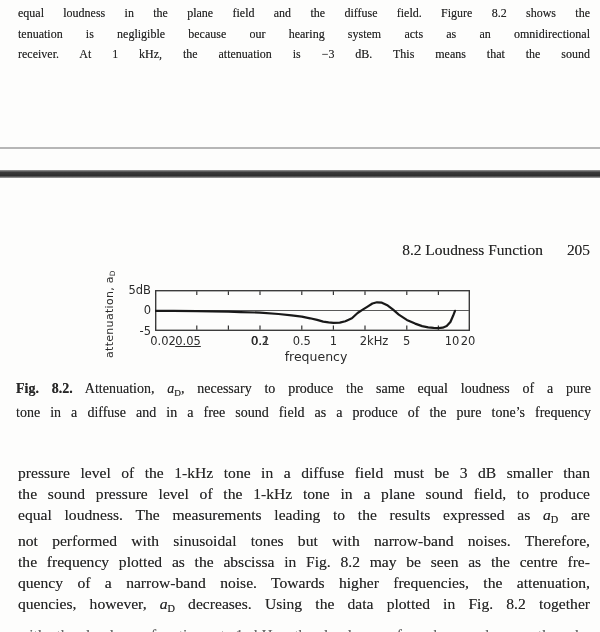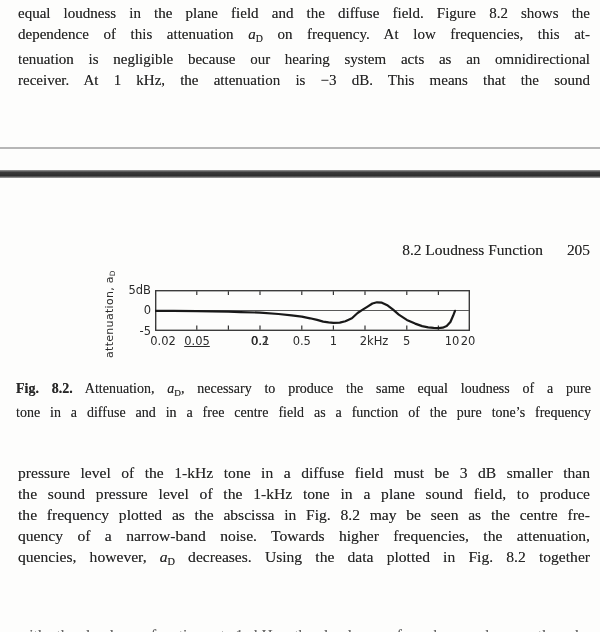--- a/index.html
+++ b/index.html
@@ -15,7 +15,7 @@
   b{font-weight:bold;}
 
   .para-top{position:absolute;left:18px;top:3px;width:572px;
-    font-size:15px;line-height:20.5px;}
+    font-size:12px;line-height:20.5px;}
   .divider-thin{position:absolute;left:0;top:147px;width:600px;height:2px;
     background:#b6b6b6;}
   .divider-thick{position:absolute;left:0;top:170px;width:600px;height:8px;

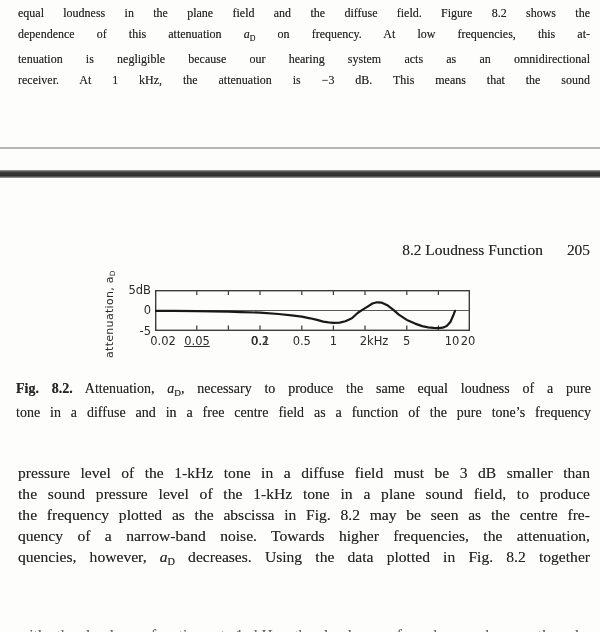--- a/index.html
+++ b/index.html
@@ -52,7 +52,6 @@
 
 <div class="para-top booktext">
     <div class="tl"><span>equal loudness in the plane field and the diffuse field. Figure 8.2 shows the</span></div>
-    <div class="tl"><span>dependence of this attenuation </span><i>a</i><span class="sb">D</span><span> on frequency. At low frequencies, this at-</span></div>
     <div class="tl"><span>tenuation is negligible because our hearing system acts as an omnidirectional</span></div>
     <div class="tl"><span>receiver. At 1 kHz, the attenuation is −3 dB. This means that the sound</span></div>
   </div>

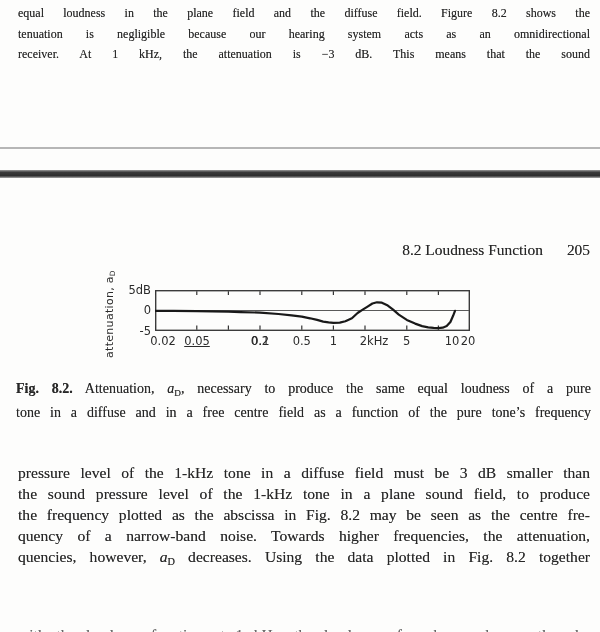--- a/index.html
+++ b/index.html
@@ -99,7 +99,7 @@
   </div>
   <div class="xtick-labels fig-sans" id="xtick-labels">
       <span style="left: 8px;">0.02</span>
-      <span style="left: 42px; text-decoration: underline;">0.05</span>
+      <span style="left: 33px; text-decoration: underline;">0.05</span>
       <span style="left: 73.3919px; margin-left: 32px;">0.1</span>
       <span style="left: 105px;">0.2</span>
       <span style="left: 146.784px;">0.5</span>

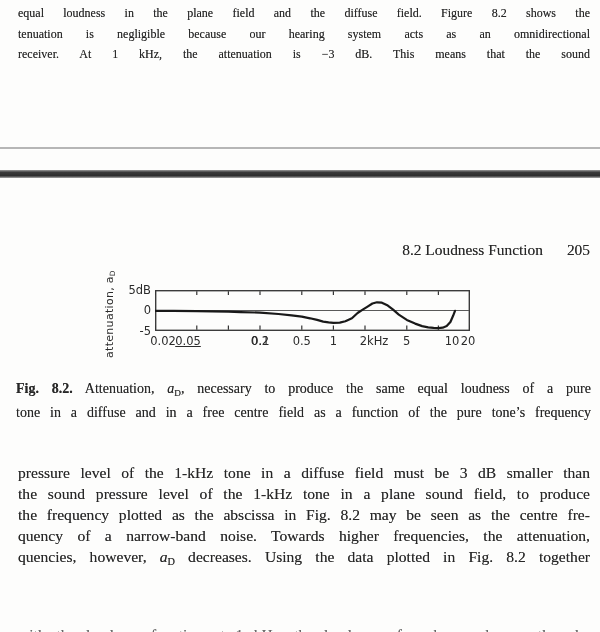--- a/index.html
+++ b/index.html
@@ -109,6 +109,7 @@
       <span style="left: 297px;">10</span>
       <span style="left: 313px;">20</span>
     </div>
+  <div class="xlabel fig-sans">frequency</div>
 </div>
 
 <div class="caption booktext">

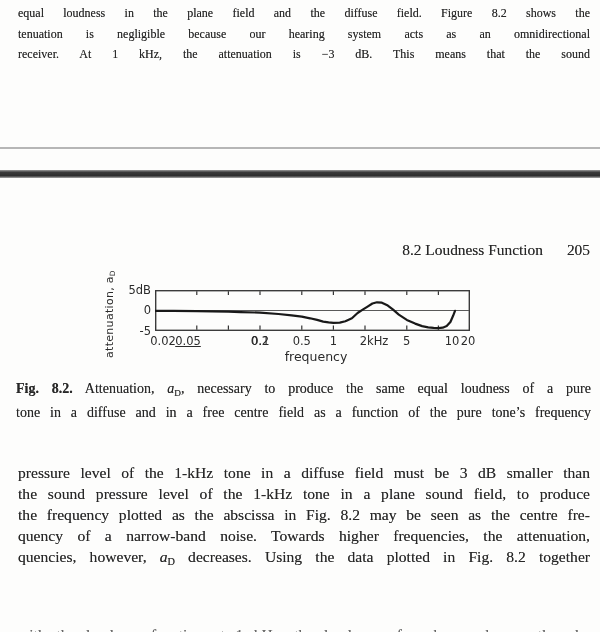--- a/index.html
+++ b/index.html
@@ -114,7 +114,7 @@
 
 <div class="caption booktext">
     <div class="tl"><b>Fig. 8.2.</b><span> Attenuation, </span><i>a</i><span class="sb">D</span><span>, necessary to produce the same equal loudness of a pure</span></div>
-    <div class="tl"><span>tone in a diffuse and in a free centre field as a function of the pure tone’s frequency</span></div>
+    <div class="tl"><span>tone in a diffuse and in a free sound field as a produce of the pure tone’s frequency</span></div>
   </div>
 
 <div class="para-bottom booktext">

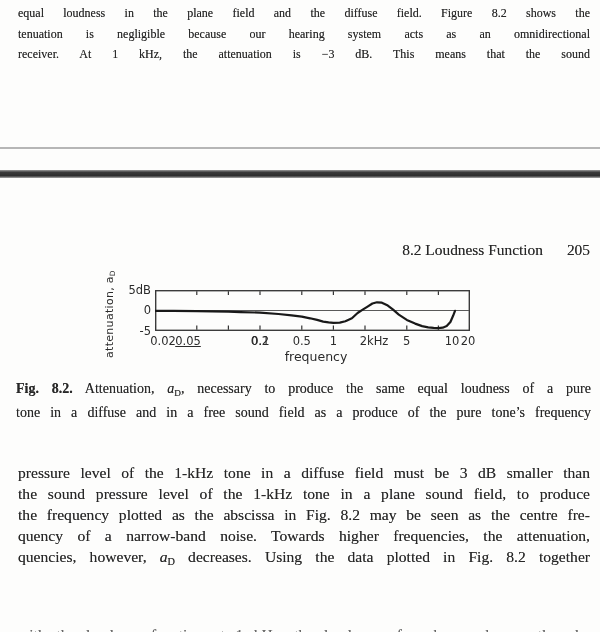--- a/index.html
+++ b/index.html
@@ -120,6 +120,7 @@
 <div class="para-bottom booktext">
     <div class="tl"><span>pressure level of the 1-kHz tone in a diffuse field must be 3 dB smaller than</span></div>
     <div class="tl"><span>the sound pressure level of the 1-kHz tone in a plane sound field, to produce</span></div>
+    <div class="tl"><span>equal loudness. The measurements leading to the results expressed as </span><i>a</i><span class="sb">D</span><span> are</span></div>
     <div class="tl"><span>the frequency plotted as the abscissa in Fig. 8.2 may be seen as the centre fre-</span></div>
     <div class="tl"><span>quency of a narrow-band noise. Towards higher frequencies, the attenuation,</span></div>
     <div class="tl"><span>quencies, however, </span><i>a</i><span class="sb">D</span><span> decreases. Using the data plotted in Fig. 8.2 together</span></div>

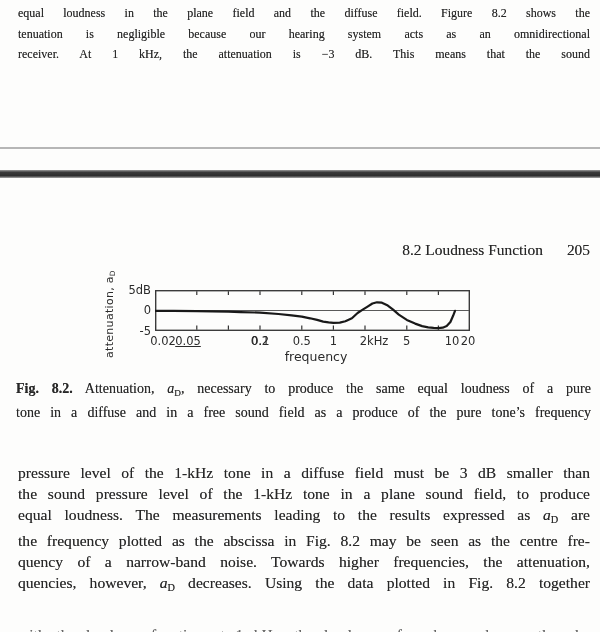--- a/index.html
+++ b/index.html
@@ -121,6 +121,7 @@
     <div class="tl"><span>pressure level of the 1-kHz tone in a diffuse field must be 3 dB smaller than</span></div>
     <div class="tl"><span>the sound pressure level of the 1-kHz tone in a plane sound field, to produce</span></div>
     <div class="tl"><span>equal loudness. The measurements leading to the results expressed as </span><i>a</i><span class="sb">D</span><span> are</span></div>
+    <div class="tl"><span>not performed with sinusoidal tones but with narrow-band noises. Therefore,</span></div>
     <div class="tl"><span>the frequency plotted as the abscissa in Fig. 8.2 may be seen as the centre fre-</span></div>
     <div class="tl"><span>quency of a narrow-band noise. Towards higher frequencies, the attenuation,</span></div>
     <div class="tl"><span>quencies, however, </span><i>a</i><span class="sb">D</span><span> decreases. Using the data plotted in Fig. 8.2 together</span></div>

